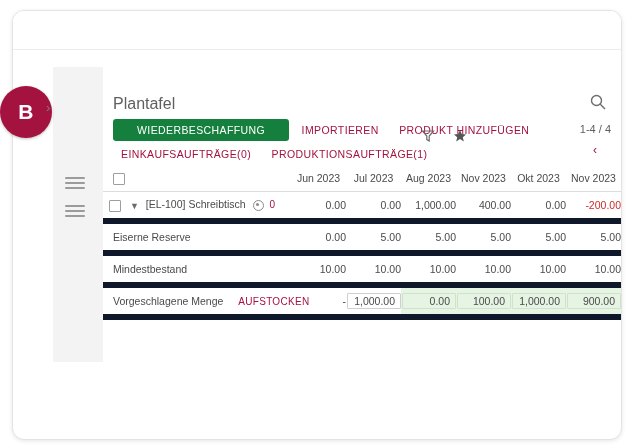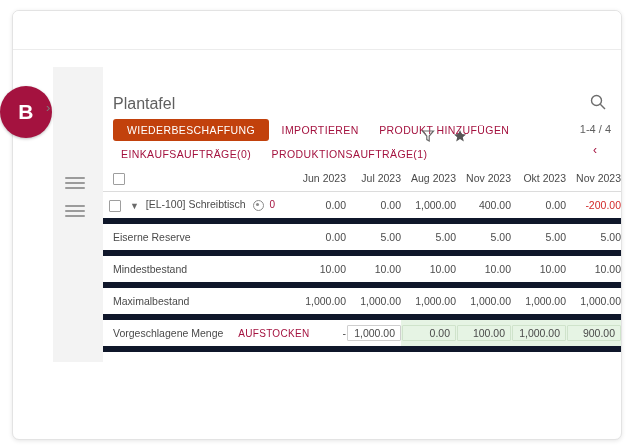--- a/index.html
+++ b/index.html
@@ -31,7 +31,7 @@
     height: 428px;
     background: #ffffff;
     border: 1px solid #e3e3e3;
-    border-radius: 7px;
+    border-radius: 12px;
     box-shadow: 0 1px 4px rgba(0,0,0,0.10);
     overflow: hidden;
   }

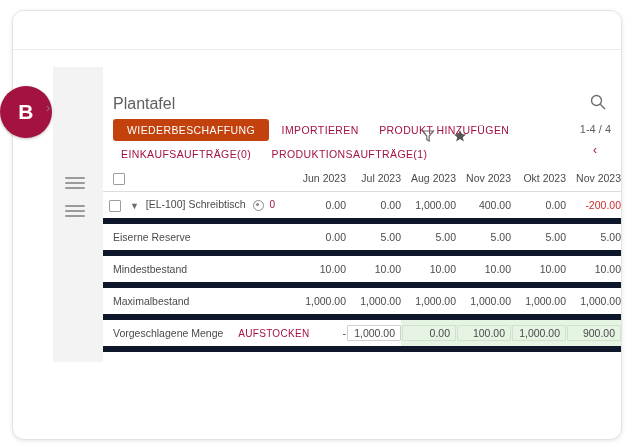--- a/index.html
+++ b/index.html
@@ -147,10 +147,10 @@
     font-family: "Liberation Sans", sans-serif;
   }
   .btn.primary {
-    background: #c2410c;
+    background: #15803d;
     color: #ffffff;
     border-radius: 3px;
-    padding: 5px 14px;
+    padding: 5px 24px;
   }
   .toolbar-row2 {
     margin-top: 2px;

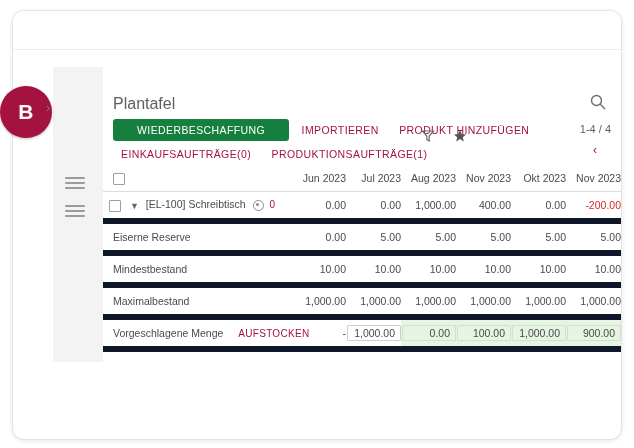--- a/index.html
+++ b/index.html
@@ -212,7 +212,7 @@
     font-weight: normal;
     font-size: 10.5px;
     color: #4a4a4a;
-    text-align: right;
+    text-align: center;
     padding-right: 8px;
     border-bottom: 1px solid #dcdcdc;
     height: 28px;

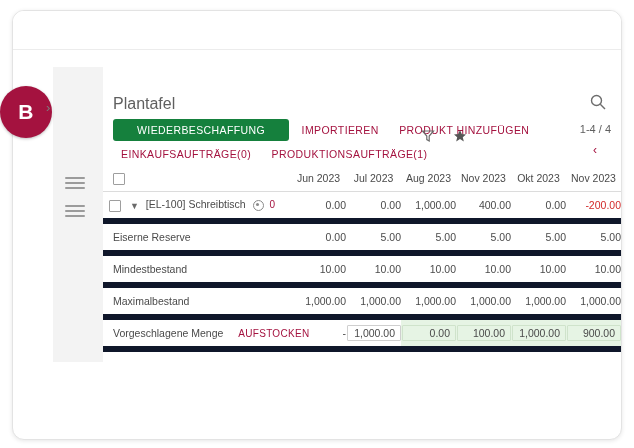--- a/index.html
+++ b/index.html
@@ -433,15 +433,6 @@
               <td>10.00</td>
             </tr>
 
-            <tr>
-              <td class="label">Maximalbestand</td>
-              <td>1,000.00</td>
-              <td>1,000.00</td>
-              <td>1,000.00</td>
-              <td>1,000.00</td>
-              <td>1,000.00</td>
-              <td>1,000.00</td>
-            </tr>
 
 
             <tr>

